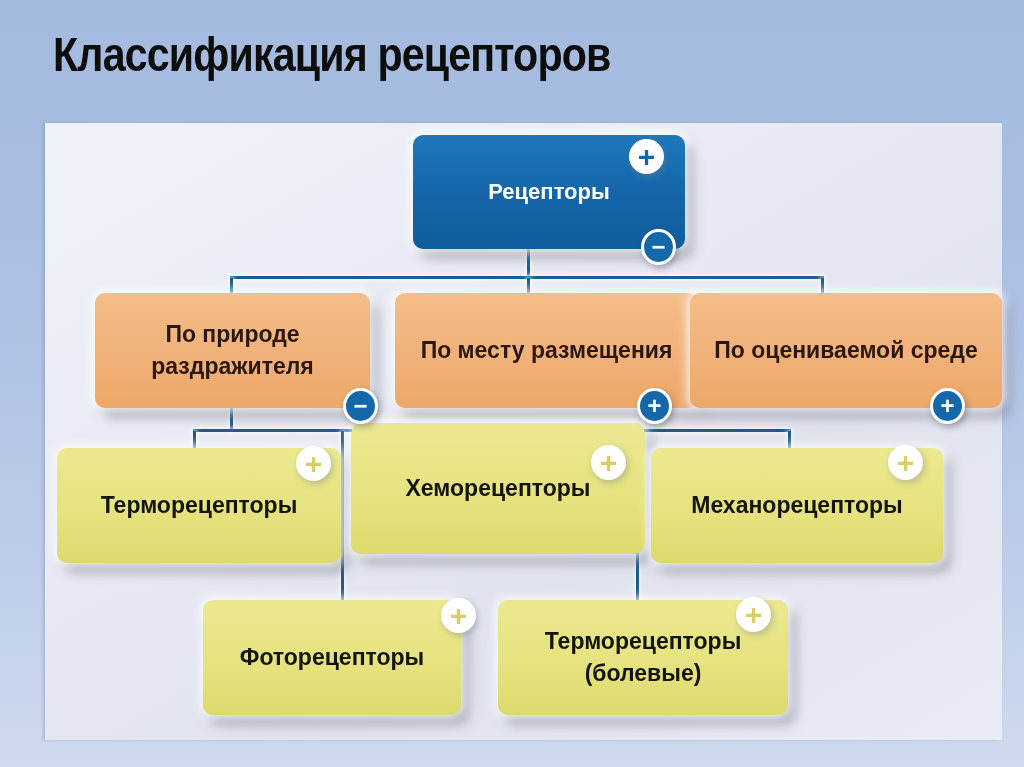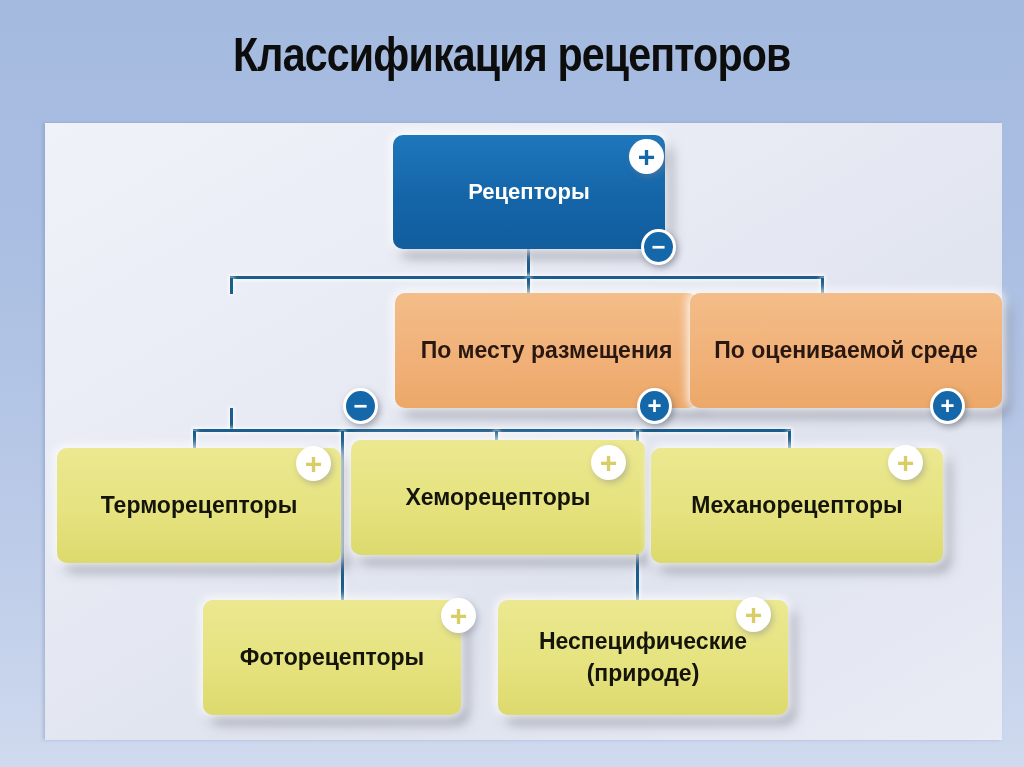--- a/index.html
+++ b/index.html
@@ -10,7 +10,7 @@
   }
   
   .slide-title{
-    position:absolute;left:0;top:26px;width:1024px;text-align:center;
+    position:absolute;left:0;top:26px;width:1024px;
     color:#0d0d0d;font-size:49px;font-weight:700;letter-spacing:-1px;
   }
   .slide-title .squeeze{display:inline-block;transform:scaleX(.84);transform-origin:center;}

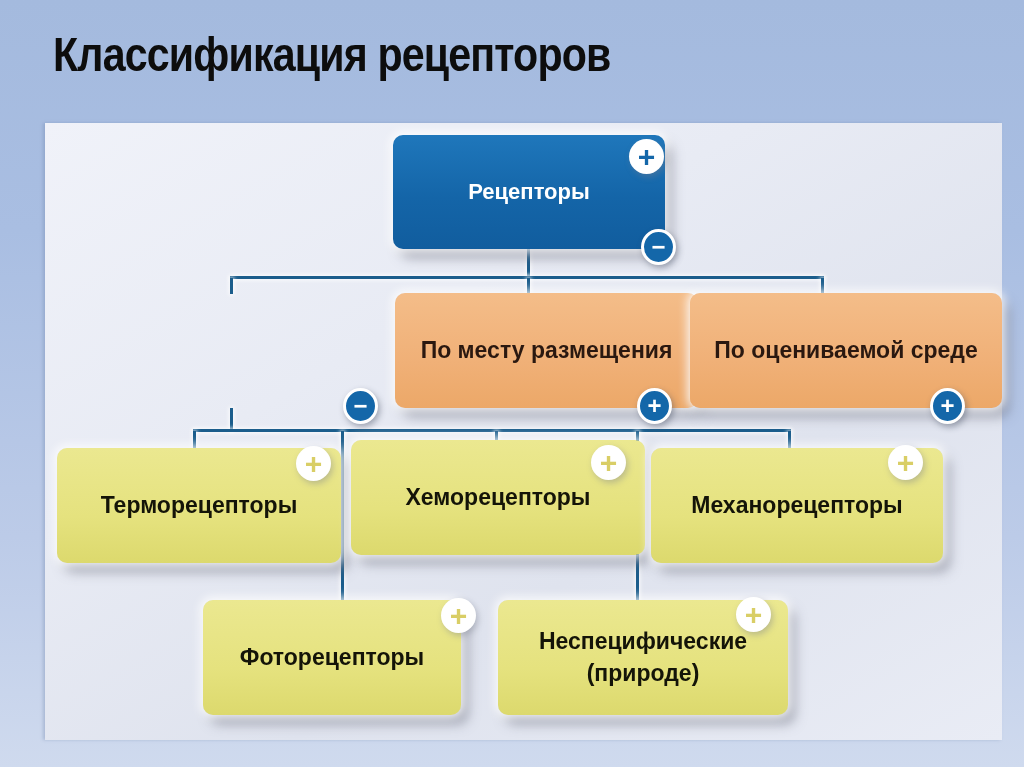--- a/index.html
+++ b/index.html
@@ -34,7 +34,7 @@
   .node .node-label{display:block;padding:0 18px;}
   .node.root{
     background:linear-gradient(180deg,#1f77bb 0%,#1465a8 55%,#115d9e 100%);
-    color:#fff;font-size:22px;font-weight:700;
+    color:#fff;font-size:22px;font-weight:700;margin-left:20px;
   }
   .node.orange{
     background:linear-gradient(180deg,#f4bd89 0%,#f0b077 60%,#eca868 100%);

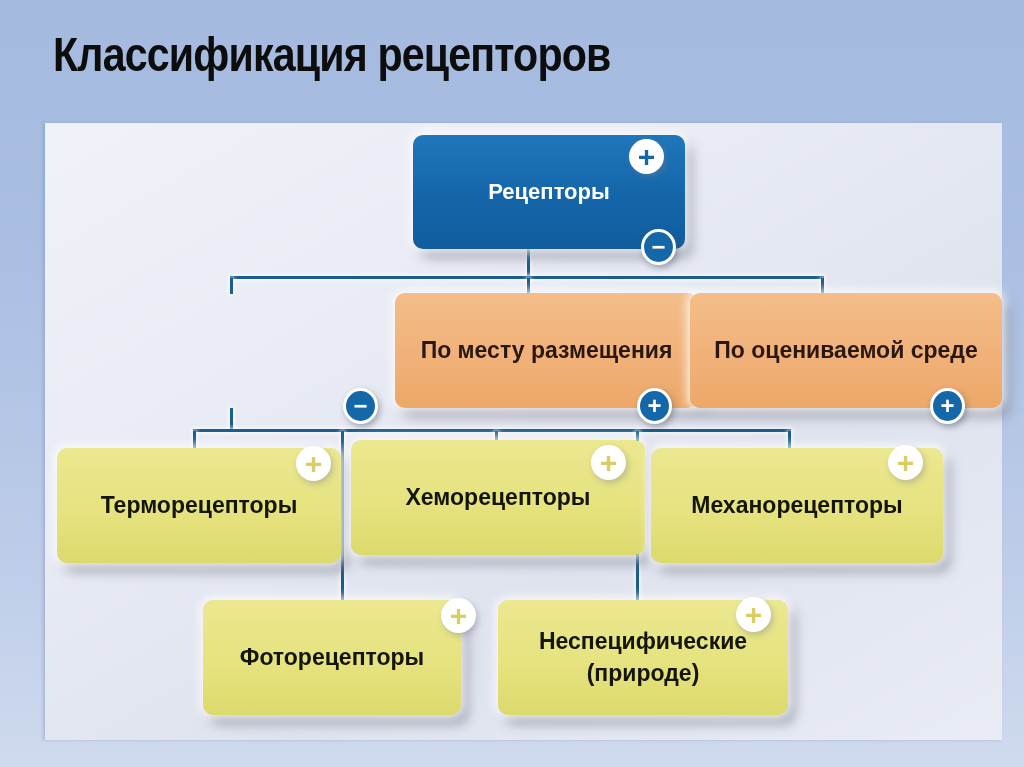--- a/index.html
+++ b/index.html
@@ -92,6 +92,9 @@
     <span class="node-label">Рецепторы</span>
   </div>
 
+  <div class="node orange" style="left:95px;top:293px;width:275px;height:115px">
+    <span class="node-label">По природе раздражителя</span>
+  </div>
   <div class="node orange" style="left:395px;top:293px;width:303px;height:115px">
     <span class="node-label">По месту размещения</span>
   </div>

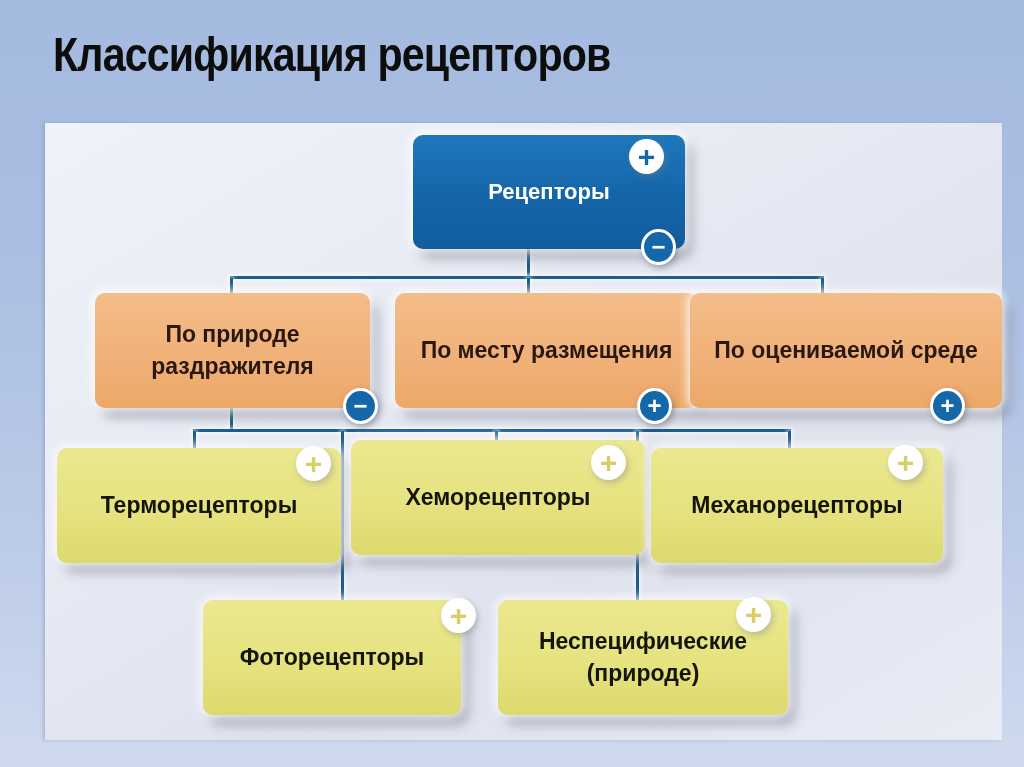--- a/index.html
+++ b/index.html
@@ -105,7 +105,7 @@
   <div class="node yellow" style="left:57px;top:448px;width:284px;height:115px">
     <span class="node-label">Терморецепторы</span>
   </div>
-  <div class="node yellow" style="left:351px;top:440px;width:294px;height:115px">
+  <div class="node yellow" style="left:351px;top:423px;width:294px;height:131px">
     <span class="node-label">Хеморецепторы</span>
   </div>
   <div class="node yellow" style="left:651px;top:448px;width:292px;height:115px">

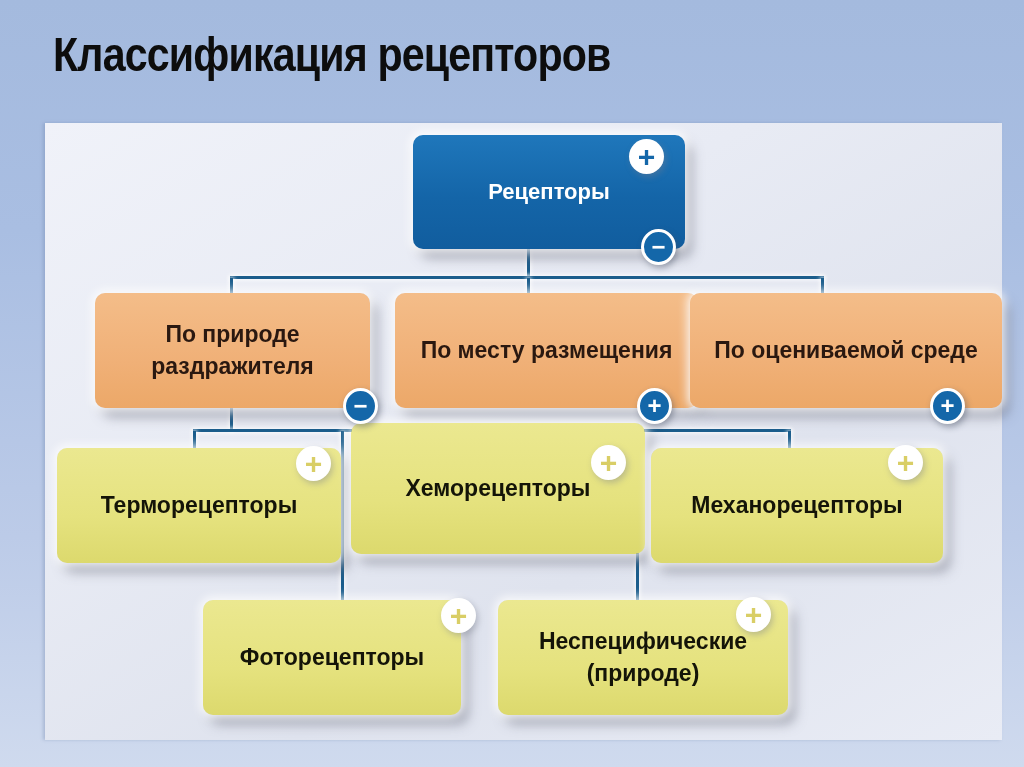--- a/index.html
+++ b/index.html
@@ -115,7 +115,7 @@
     <span class="node-label">Фоторецепторы</span>
   </div>
   <div class="node yellow" style="left:498px;top:600px;width:290px;height:115px">
-    <span class="node-label">Неспецифические (природе)</span>
+    <span class="node-label">Терморецепторы (болевые)</span>
   </div>
 
   <div class="badge circle-white glyph-blue" style="left:629px;top:139px">+</div>

